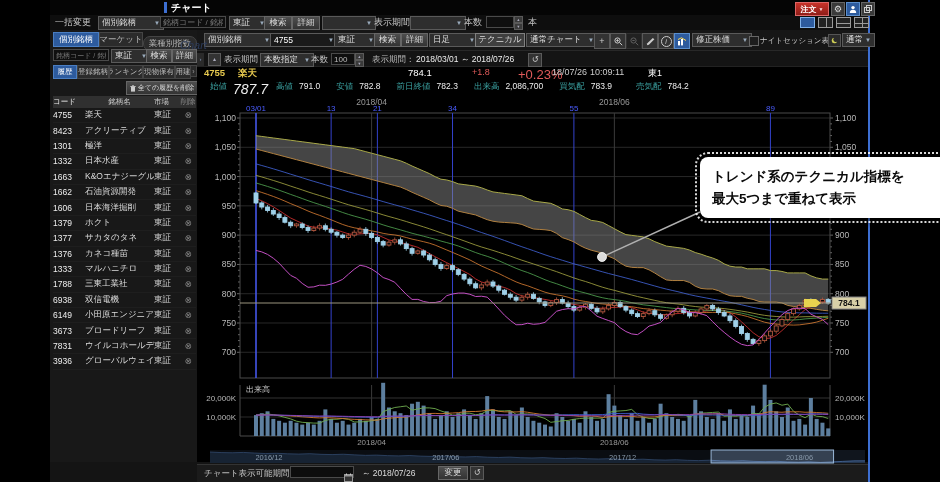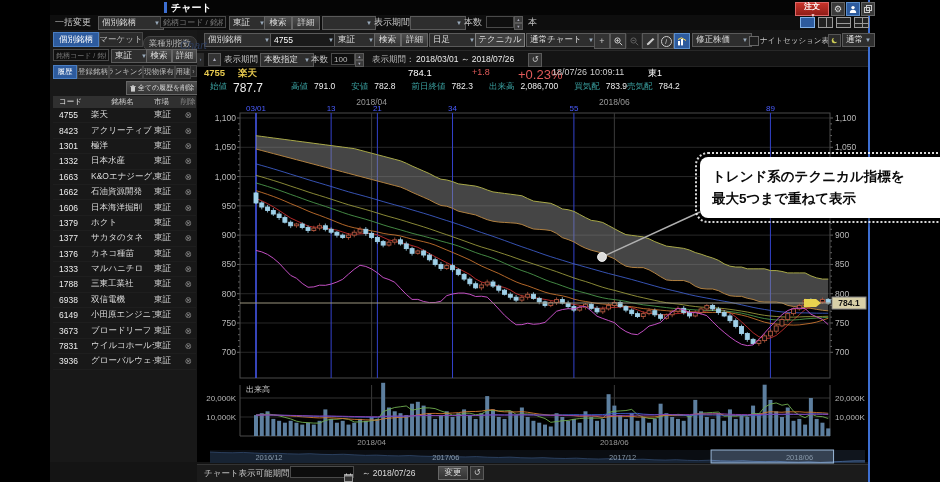--- a/index.html
+++ b/index.html
@@ -46,7 +46,7 @@
   <div class="abs" style="left:180px;top:7px;font-size:11px;font-style:italic;color:#2c3b5a;z-index:1;margin-top:32px;">Chart</div>
   <div class="abs" style="left:164px;top:2px;width:3px;height:11px;background:#3d6fd2;z-index:2;"></div>
   <div class="abs" style="left:171px;top:1px;font-size:10px;font-weight:700;color:#fff;z-index:2;">チャート</div>
-  <div class="abs" style="left:795px;top:2px;width:32px;height:12px;background:linear-gradient(#c8332a,#8f1d18);border:1px solid #d66;display:flex;align-items:center;justify-content:center;z-index:2;flex-direction:column;">
+  <div class="abs" style="left:795px;top:2px;width:32px;height:12px;background:linear-gradient(#c8332a,#8f1d18);border:1px solid #d66;display:flex;align-items:center;justify-content:center;z-index:2;">
     <span style="color:#fff;font-size:8px;font-weight:700;">注文</span>
     <span style="color:#fdd;font-size:5px;margin-left:2px;">▼</span>
   </div>

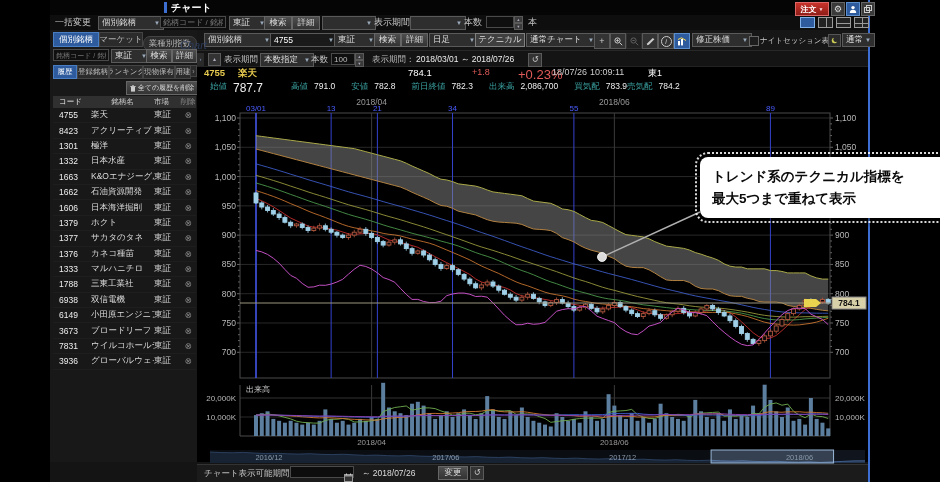--- a/index.html
+++ b/index.html
@@ -339,7 +339,7 @@
   <div class="abs" style="left:648px;top:67px;font-size:9px;color:#fff;">東1</div>
   <div class="abs" style="left:210px;top:81px;width:650px;display:flex;">
       <span style="color: rgb(58, 160, 160); font-size: 8.5px; margin-right: 6px; white-space: nowrap;">始値</span>
-      <span style="color: rgb(238, 238, 238); font-size: 12px; margin-right: 28px; white-space: nowrap;">787.7</span>
+      <span style="color: rgb(238, 238, 238); font-size: 14px; margin-right: 8px; white-space: nowrap; font-style: italic;">787.7</span>
       <span style="color: rgb(58, 160, 160); font-size: 8.5px; margin-right: 6px; white-space: nowrap;">高値</span>
       <span style="color: rgb(238, 238, 238); font-size: 8.5px; margin-right: 16px; white-space: nowrap;">791.0</span>
       <span style="color: rgb(58, 160, 160); font-size: 8.5px; margin-right: 6px; white-space: nowrap;">安値</span>

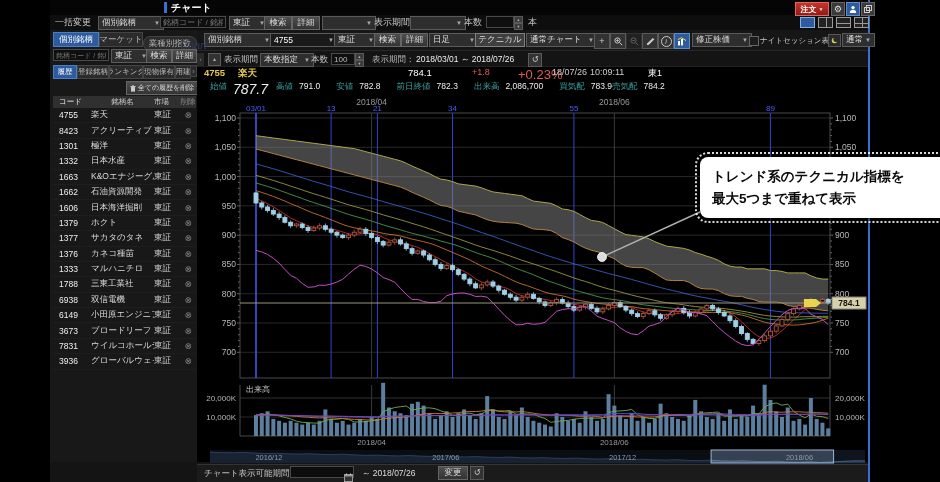--- a/index.html
+++ b/index.html
@@ -349,7 +349,7 @@
       <span style="color: rgb(58, 160, 160); font-size: 8.5px; margin-right: 6px; white-space: nowrap;">出来高</span>
       <span style="color: rgb(238, 238, 238); font-size: 8.5px; margin-right: 16px; white-space: nowrap;">2,086,700</span>
       <span style="color: rgb(58, 160, 160); font-size: 8.5px; margin-right: 6px; white-space: nowrap;">買気配</span>
-      <span style="color: rgb(238, 238, 238); font-size: 8.5px; margin-right: 0; white-space: nowrap;">783.9</span>
+      <span style="color: rgb(238, 238, 238); font-size: 8.5px; margin-right: 24px; white-space: nowrap;">783.9</span>
       <span style="color: rgb(58, 160, 160); font-size: 8.5px; margin-right: 6px; white-space: nowrap;">売気配</span>
       <span style="color: rgb(238, 238, 238); font-size: 8.5px; margin-right: 16px; white-space: nowrap;">784.2</span>
     </div>

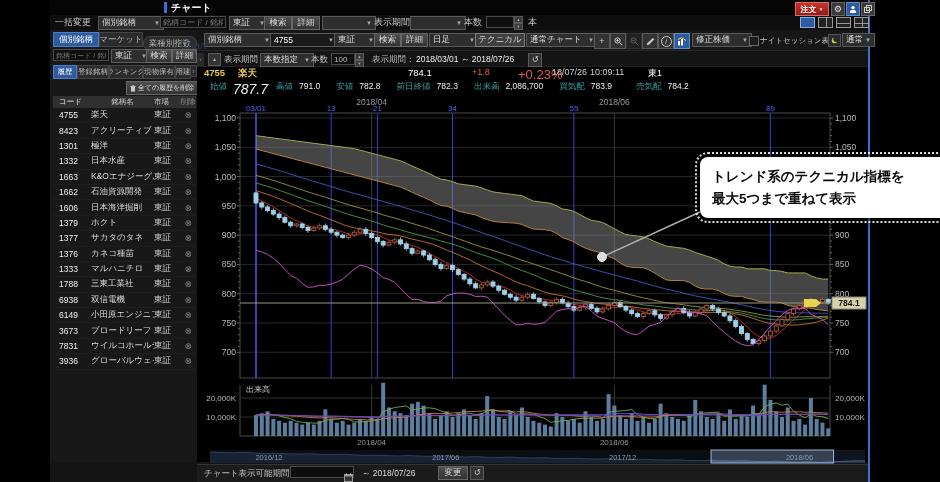--- a/index.html
+++ b/index.html
@@ -18,7 +18,7 @@
   .icobtn.active{background:#2d5b9e;border-color:#5a8ecc;}
   .icobtn.dim{opacity:.4;}
   .srow{display:flex;height:14.4px;align-items:center;border-bottom:1px solid #1e1e1e;font-size:8.5px;color:#ddd;background:#181818;}
-  .c-code{width:32px;padding-left:6px;color:#eee;}
+  .c-code{width:32px;color:#eee;}
   .c-name{flex:1;overflow:hidden;white-space:nowrap;}
   .c-mkt{width:26px;color:#ccc;}
   .c-del{width:16px;color:#8a8a8a;text-align:center;}

